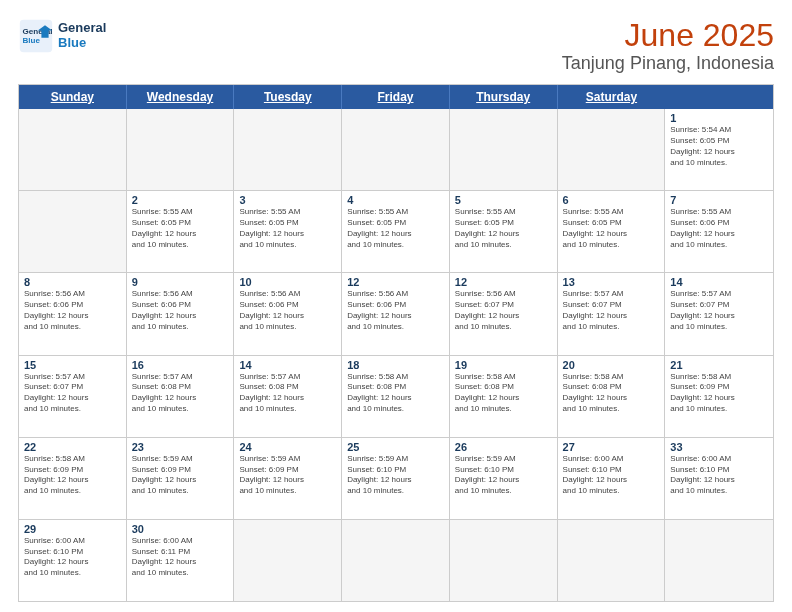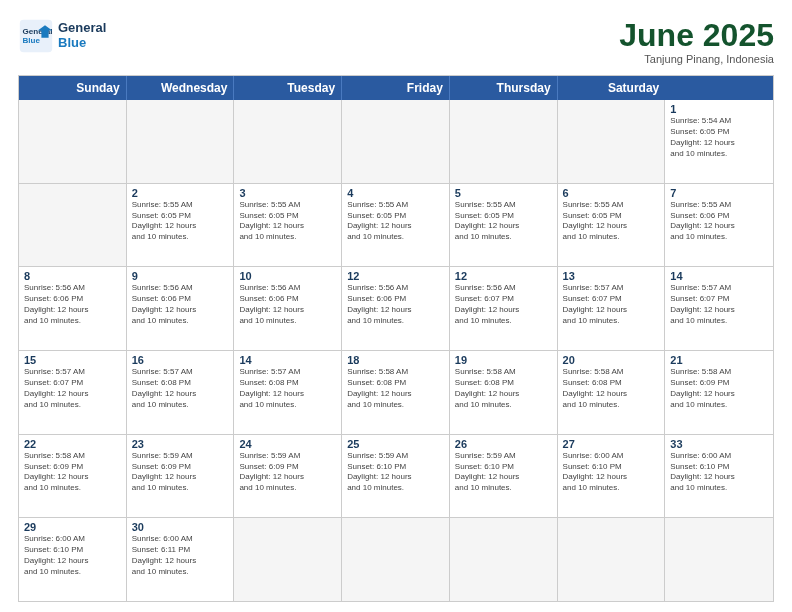--- a/index.html
+++ b/index.html
@@ -37,8 +37,8 @@
     }
     .month-title {
       font-size: 32px;
-      font-weight: bold;
-      color: #14532d;
+      font-weight: normal;
+      color: #c2410c;
       line-height: 1.1;
     }
     .location {

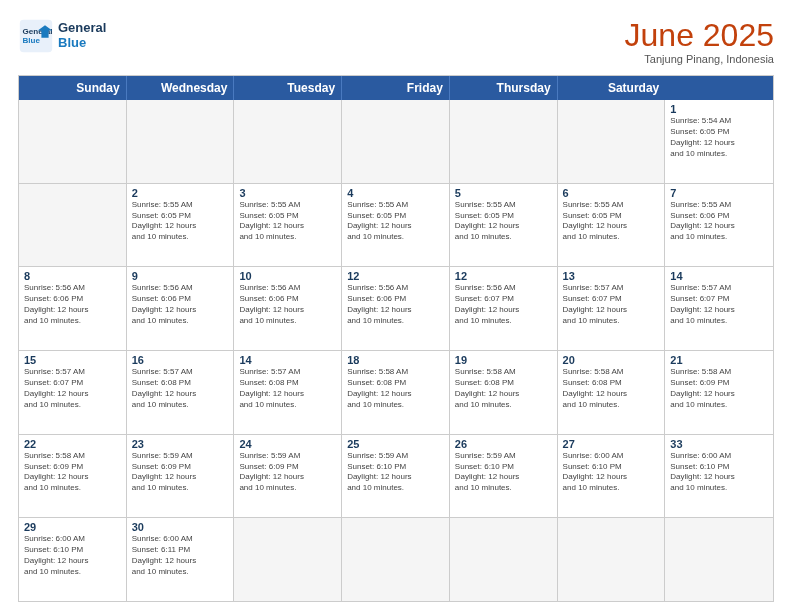--- a/index.html
+++ b/index.html
@@ -42,7 +42,7 @@
       line-height: 1.1;
     }
     .location {
-      font-size: 11px;
+      font-size: 18px;
       color: #555;
     }
     .calendar {

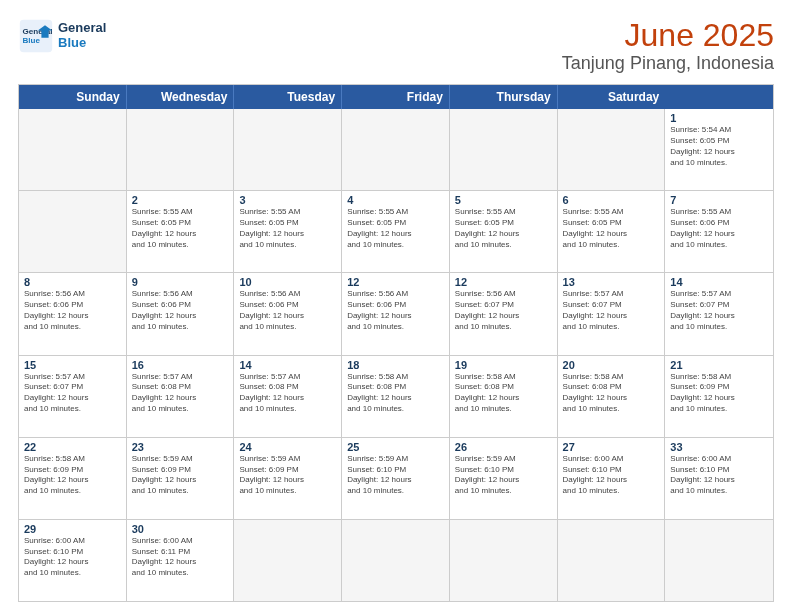--- a/index.html
+++ b/index.html
@@ -61,8 +61,9 @@
       font-size: 12px;
       font-weight: bold;
       padding: 5px 6px;
-      text-align: right;
+      text-align: center;
       border-right: 1px solid #4a7ac0;
+      text-decoration: underline;
     }
     .cal-header-cell:last-child { border-right: none; }
     .cal-body {

